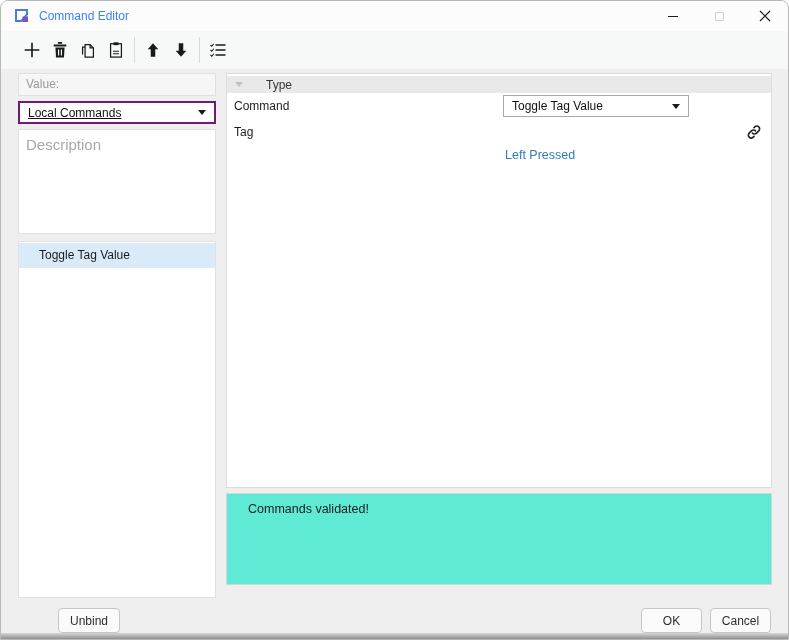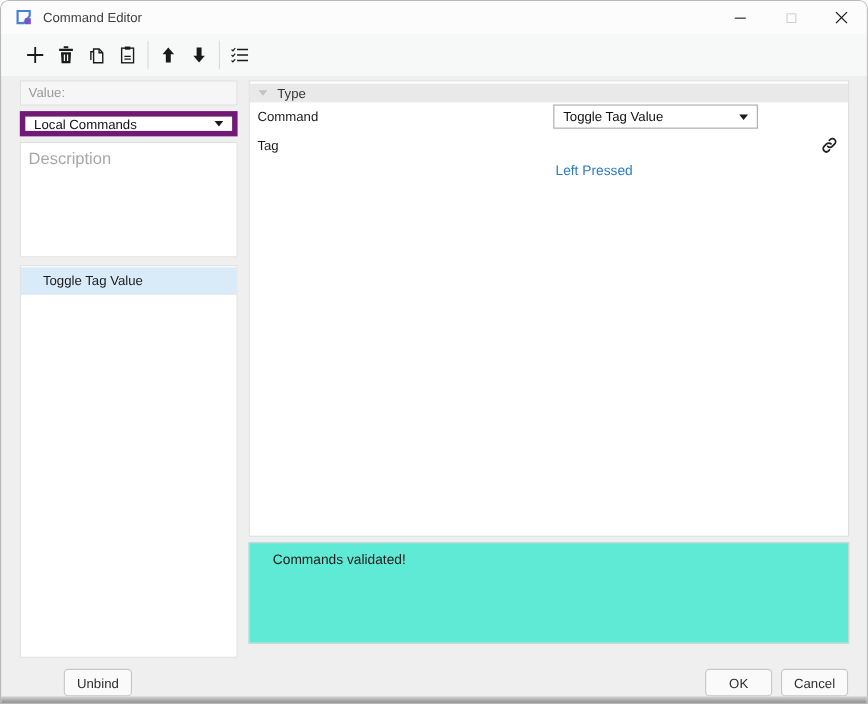--- a/index.html
+++ b/index.html
@@ -15,7 +15,7 @@
   
   .titlebar { position:absolute; top:0; left:0; right:0; height:30px; background:#fcfcfc; }
   .app-icon { position:absolute; left:13px; top:7px; width:16px; height:16px; }
-  .title { position:absolute; left:38px; top:8px; font-size:12px; color:#404040;text-align:right; }
+  .title { position:absolute; left:38px; top:8px; font-size:12px; color:#3b82f6;text-align:right; }
   .win-controls { position:absolute; right:0; top:0; height:30px; display:flex; }
   .winbtn { width:46px; height:30px; background:none; border:none; display:flex; align-items:center; justify-content:center; padding:0; cursor:default; }
   .min-dash { width:10px; height:1px; background:#1a1a1a; }

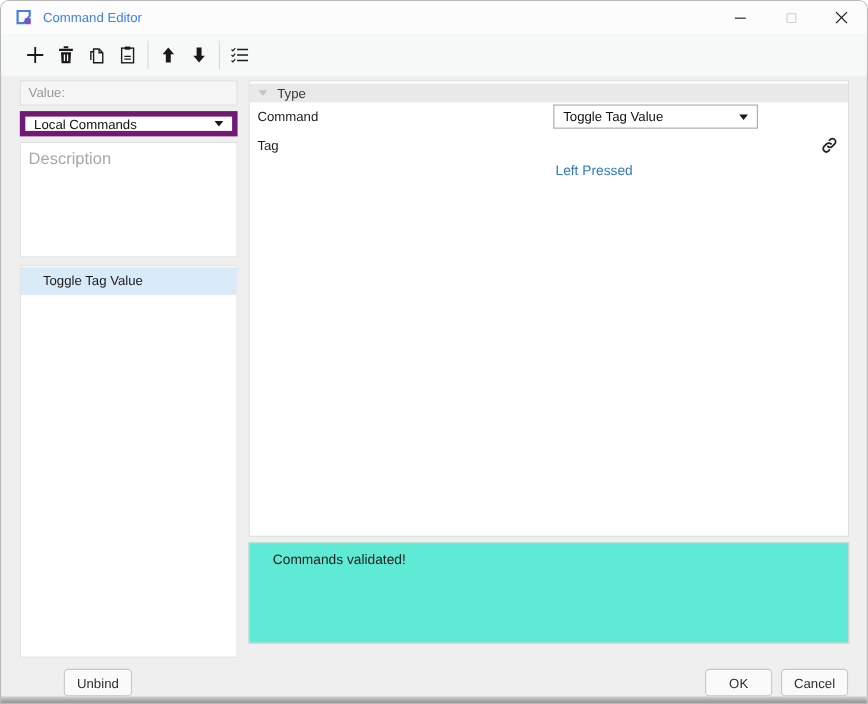--- a/index.html
+++ b/index.html
@@ -34,7 +34,7 @@
   .cmd-item.selected { background:#d9eaf8; margin-top:1px; }
   
   .props { position:absolute; left:225px; top:72px; width:546px; height:415px; background:#fff; border:1px solid #dcdcdc; padding-top:2px; }
-  .sect-header { height:17px; background:#e9e9e9; display:flex; align-items:center; padding-left:8px; font-size:12px; color:#363636; }
+  .sect-header { height:17px; background:#e9e9e9; display:flex; align-items:center; padding-left:8px; font-size:12px; color:#363636;gap:14px; }
   .tri { width:0; height:0; border-left:4px solid transparent; border-right:4px solid transparent; border-top:5px solid #c2c2c2; margin-right:9px; }
   .prop-row { position:relative; height:26px; display:flex; align-items:center; padding-left:7px; font-size:12px; color:#1c1c1c; }
   .dropdown { position:absolute; left:276px; top:2px; width:186px; height:22px; border:1px solid #a9a9a9; background:#fff; display:flex; align-items:center; justify-content:space-between; padding:0 8px; font-size:12px; color:#111; }

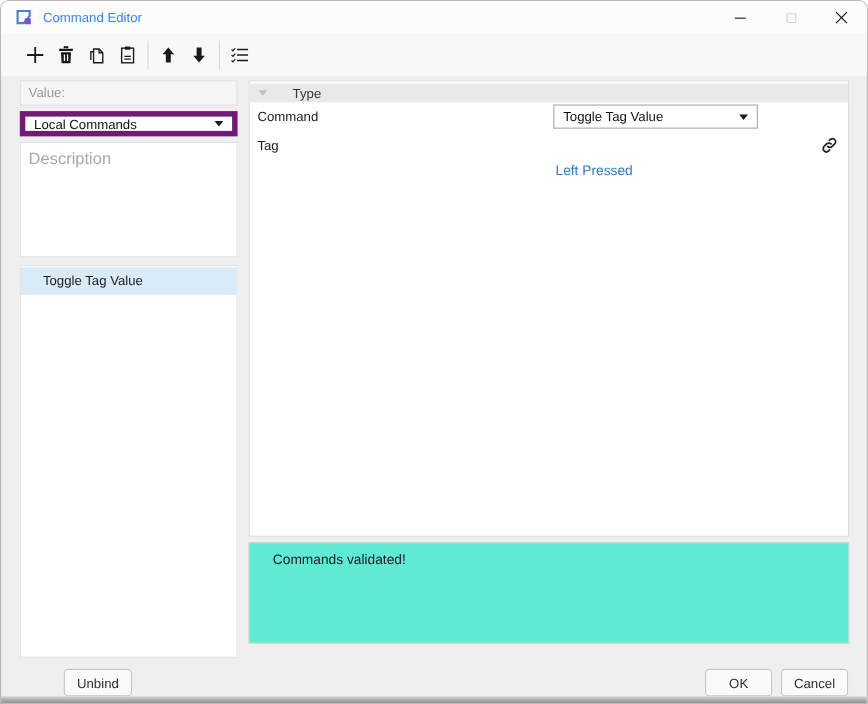--- a/index.html
+++ b/index.html
@@ -26,7 +26,7 @@
   .tsep { width:1px; height:26px; background:#dadada; margin:0 4px; }
   
   .local-field { position:absolute; left:17px; top:72px; width:198px; height:23px; background:#f6f6f6; border:1px solid #e0e0e0; color:#9a9a9a; font-size:12px; line-height:21px; padding-left:7px; }
-  .scope-select { position:absolute; left:17px; top:100px; width:198px; height:23px; background:#fff; border:5px solid #701a75; font-size:12px; color:#111; display:flex; align-items:center; justify-content:space-between; padding:0 8px; }
+  .scope-select { position:absolute; left:17px; top:100px; width:198px; height:23px; background:#fff; border:2px solid #701a75; font-size:12px; color:#111; display:flex; align-items:center; justify-content:space-between; padding:0 8px;text-decoration:underline; }
   .caret-down { width:0; height:0; border-left:4px solid transparent; border-right:4px solid transparent; border-top:5px solid #1a1a1a; }
   .desc-box { position:absolute; left:17px; top:128px; width:198px; height:105px; background:#fff; border:1px solid #e0e0e0; padding:6px 7px; font-size:15px; color:#a8a8a8; }
   .cmd-list { position:absolute; left:17px; top:240px; width:198px; height:357px; background:#fff; border:1px solid #e0e0e0; }

